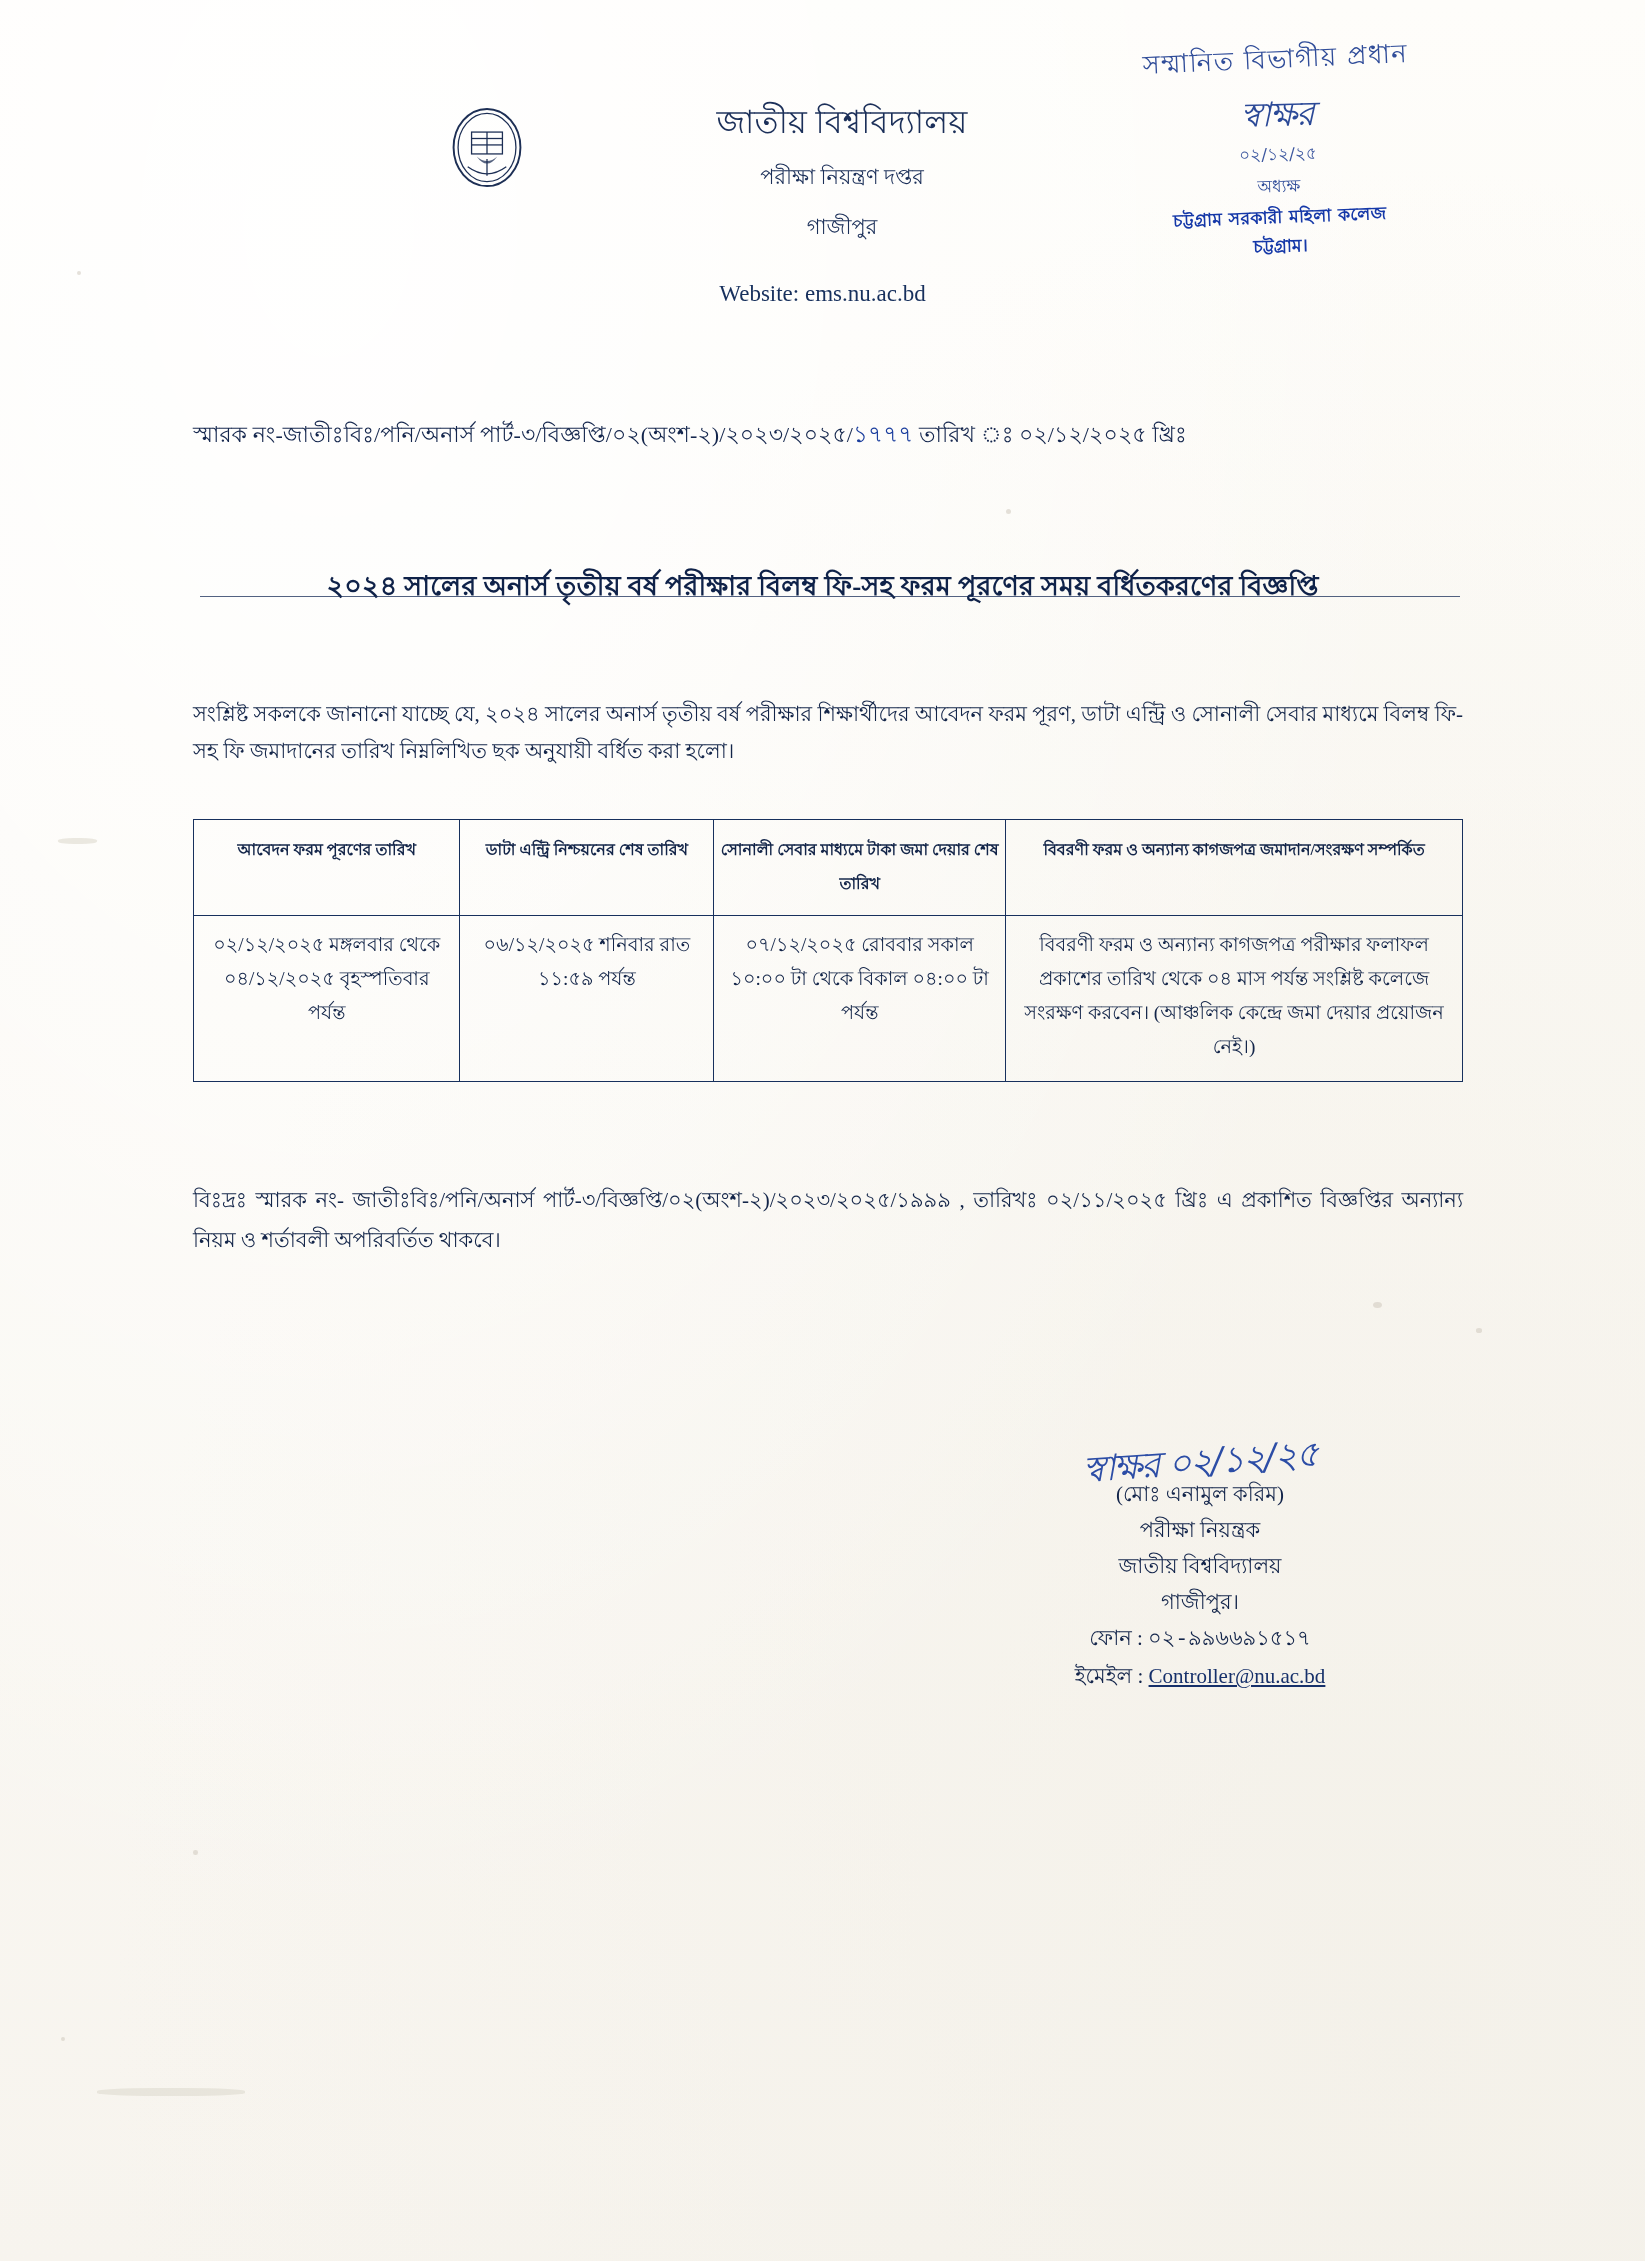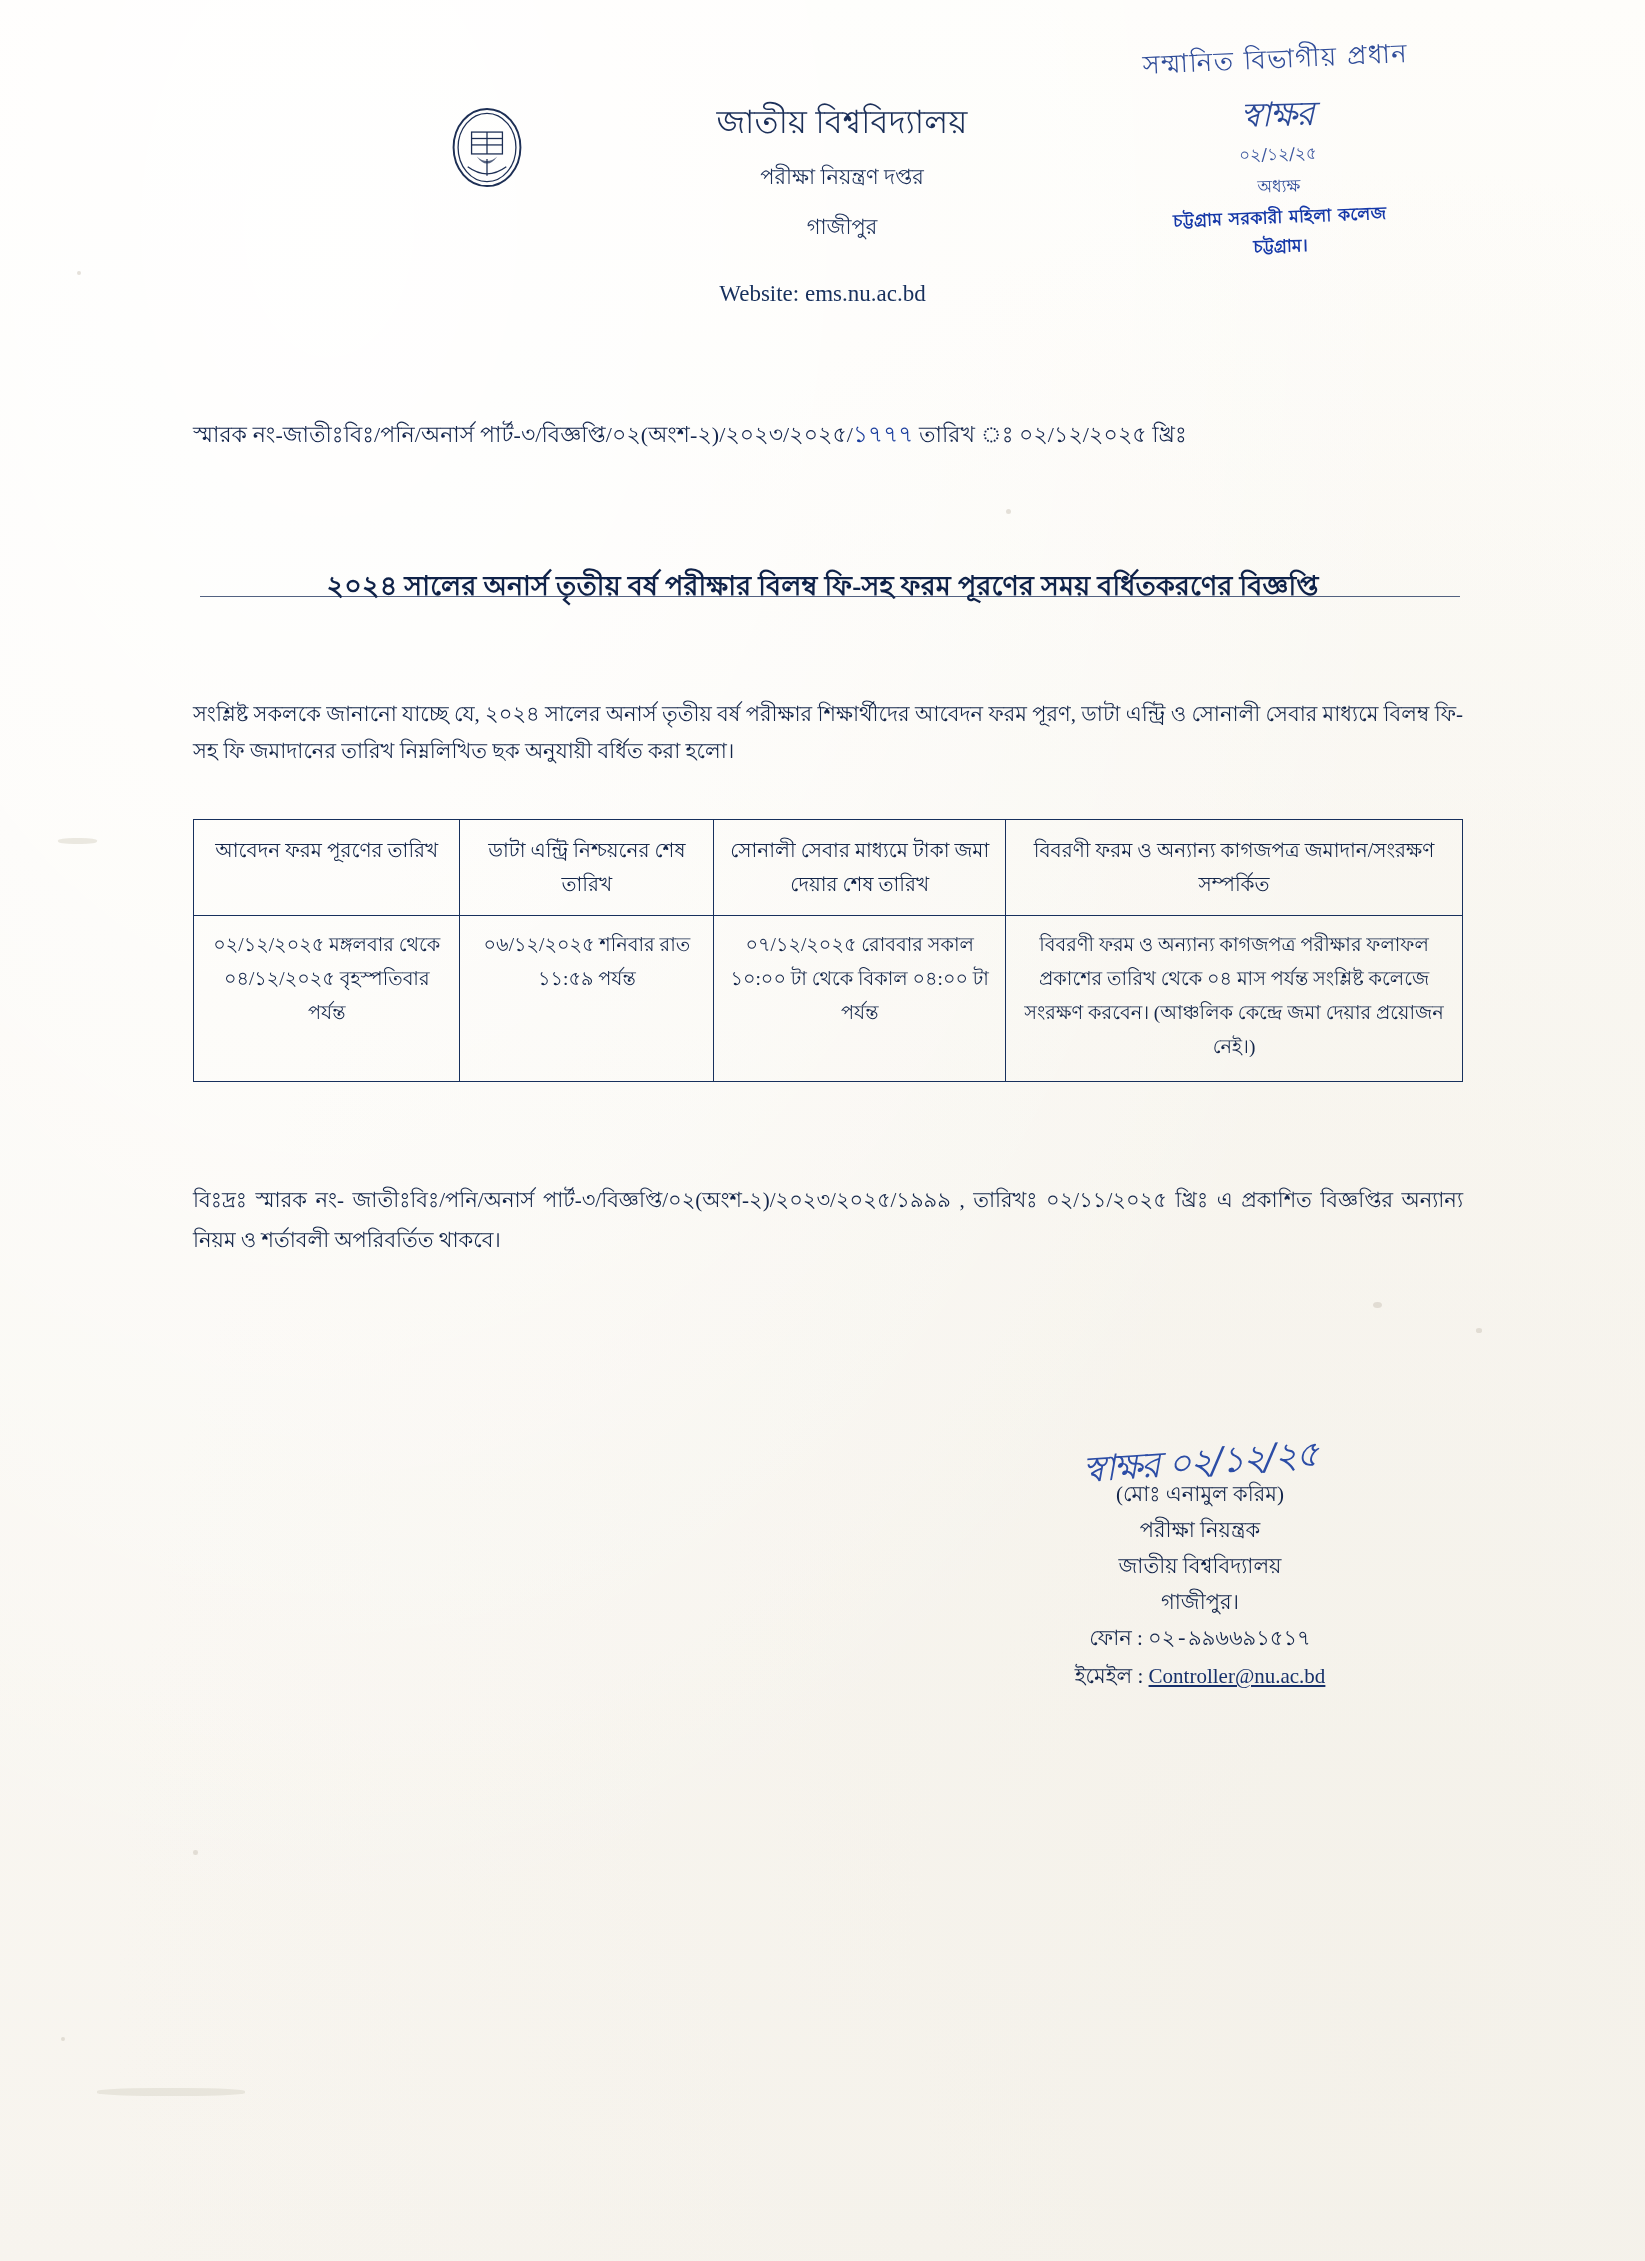--- a/index.html
+++ b/index.html
@@ -195,8 +195,8 @@
     vertical-align: top;
   }
   table.notice th {
-    font-size: 20px;
-    font-weight: normal;
+    font-size: 16px;
+    font-weight: bold;
     padding: 13px 6.4px 14px;
     line-height: 34px;
   }

